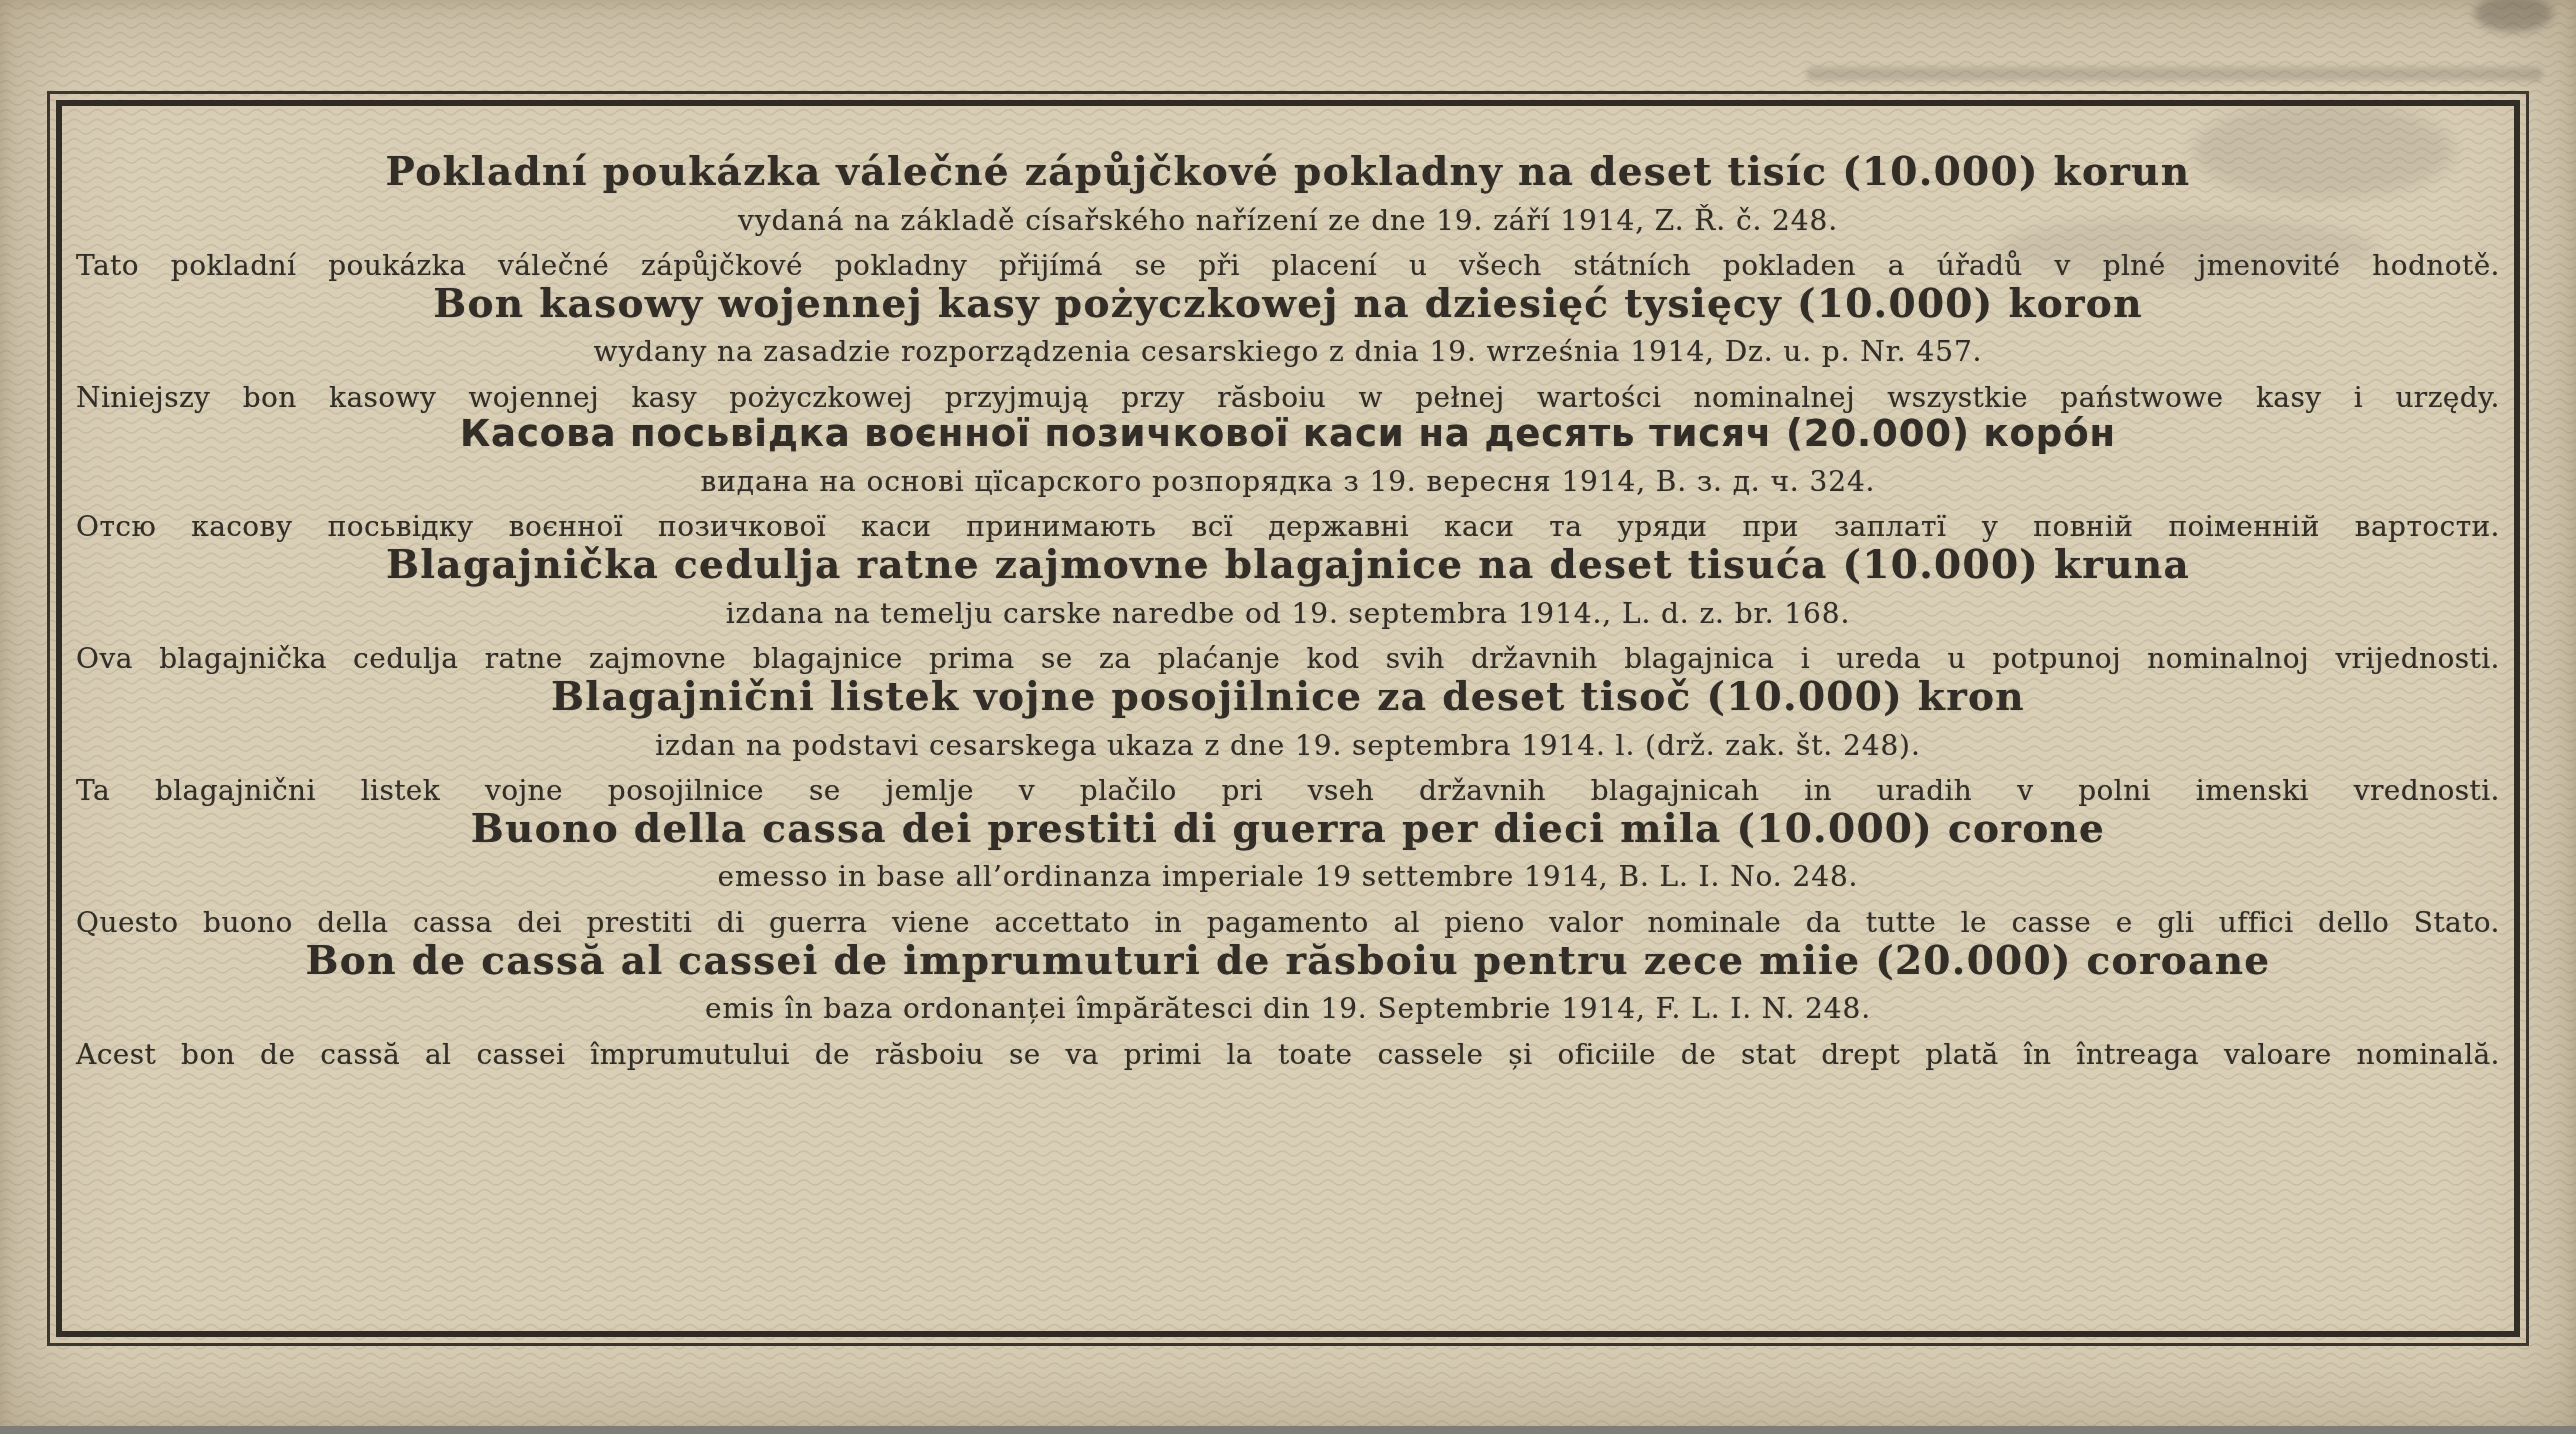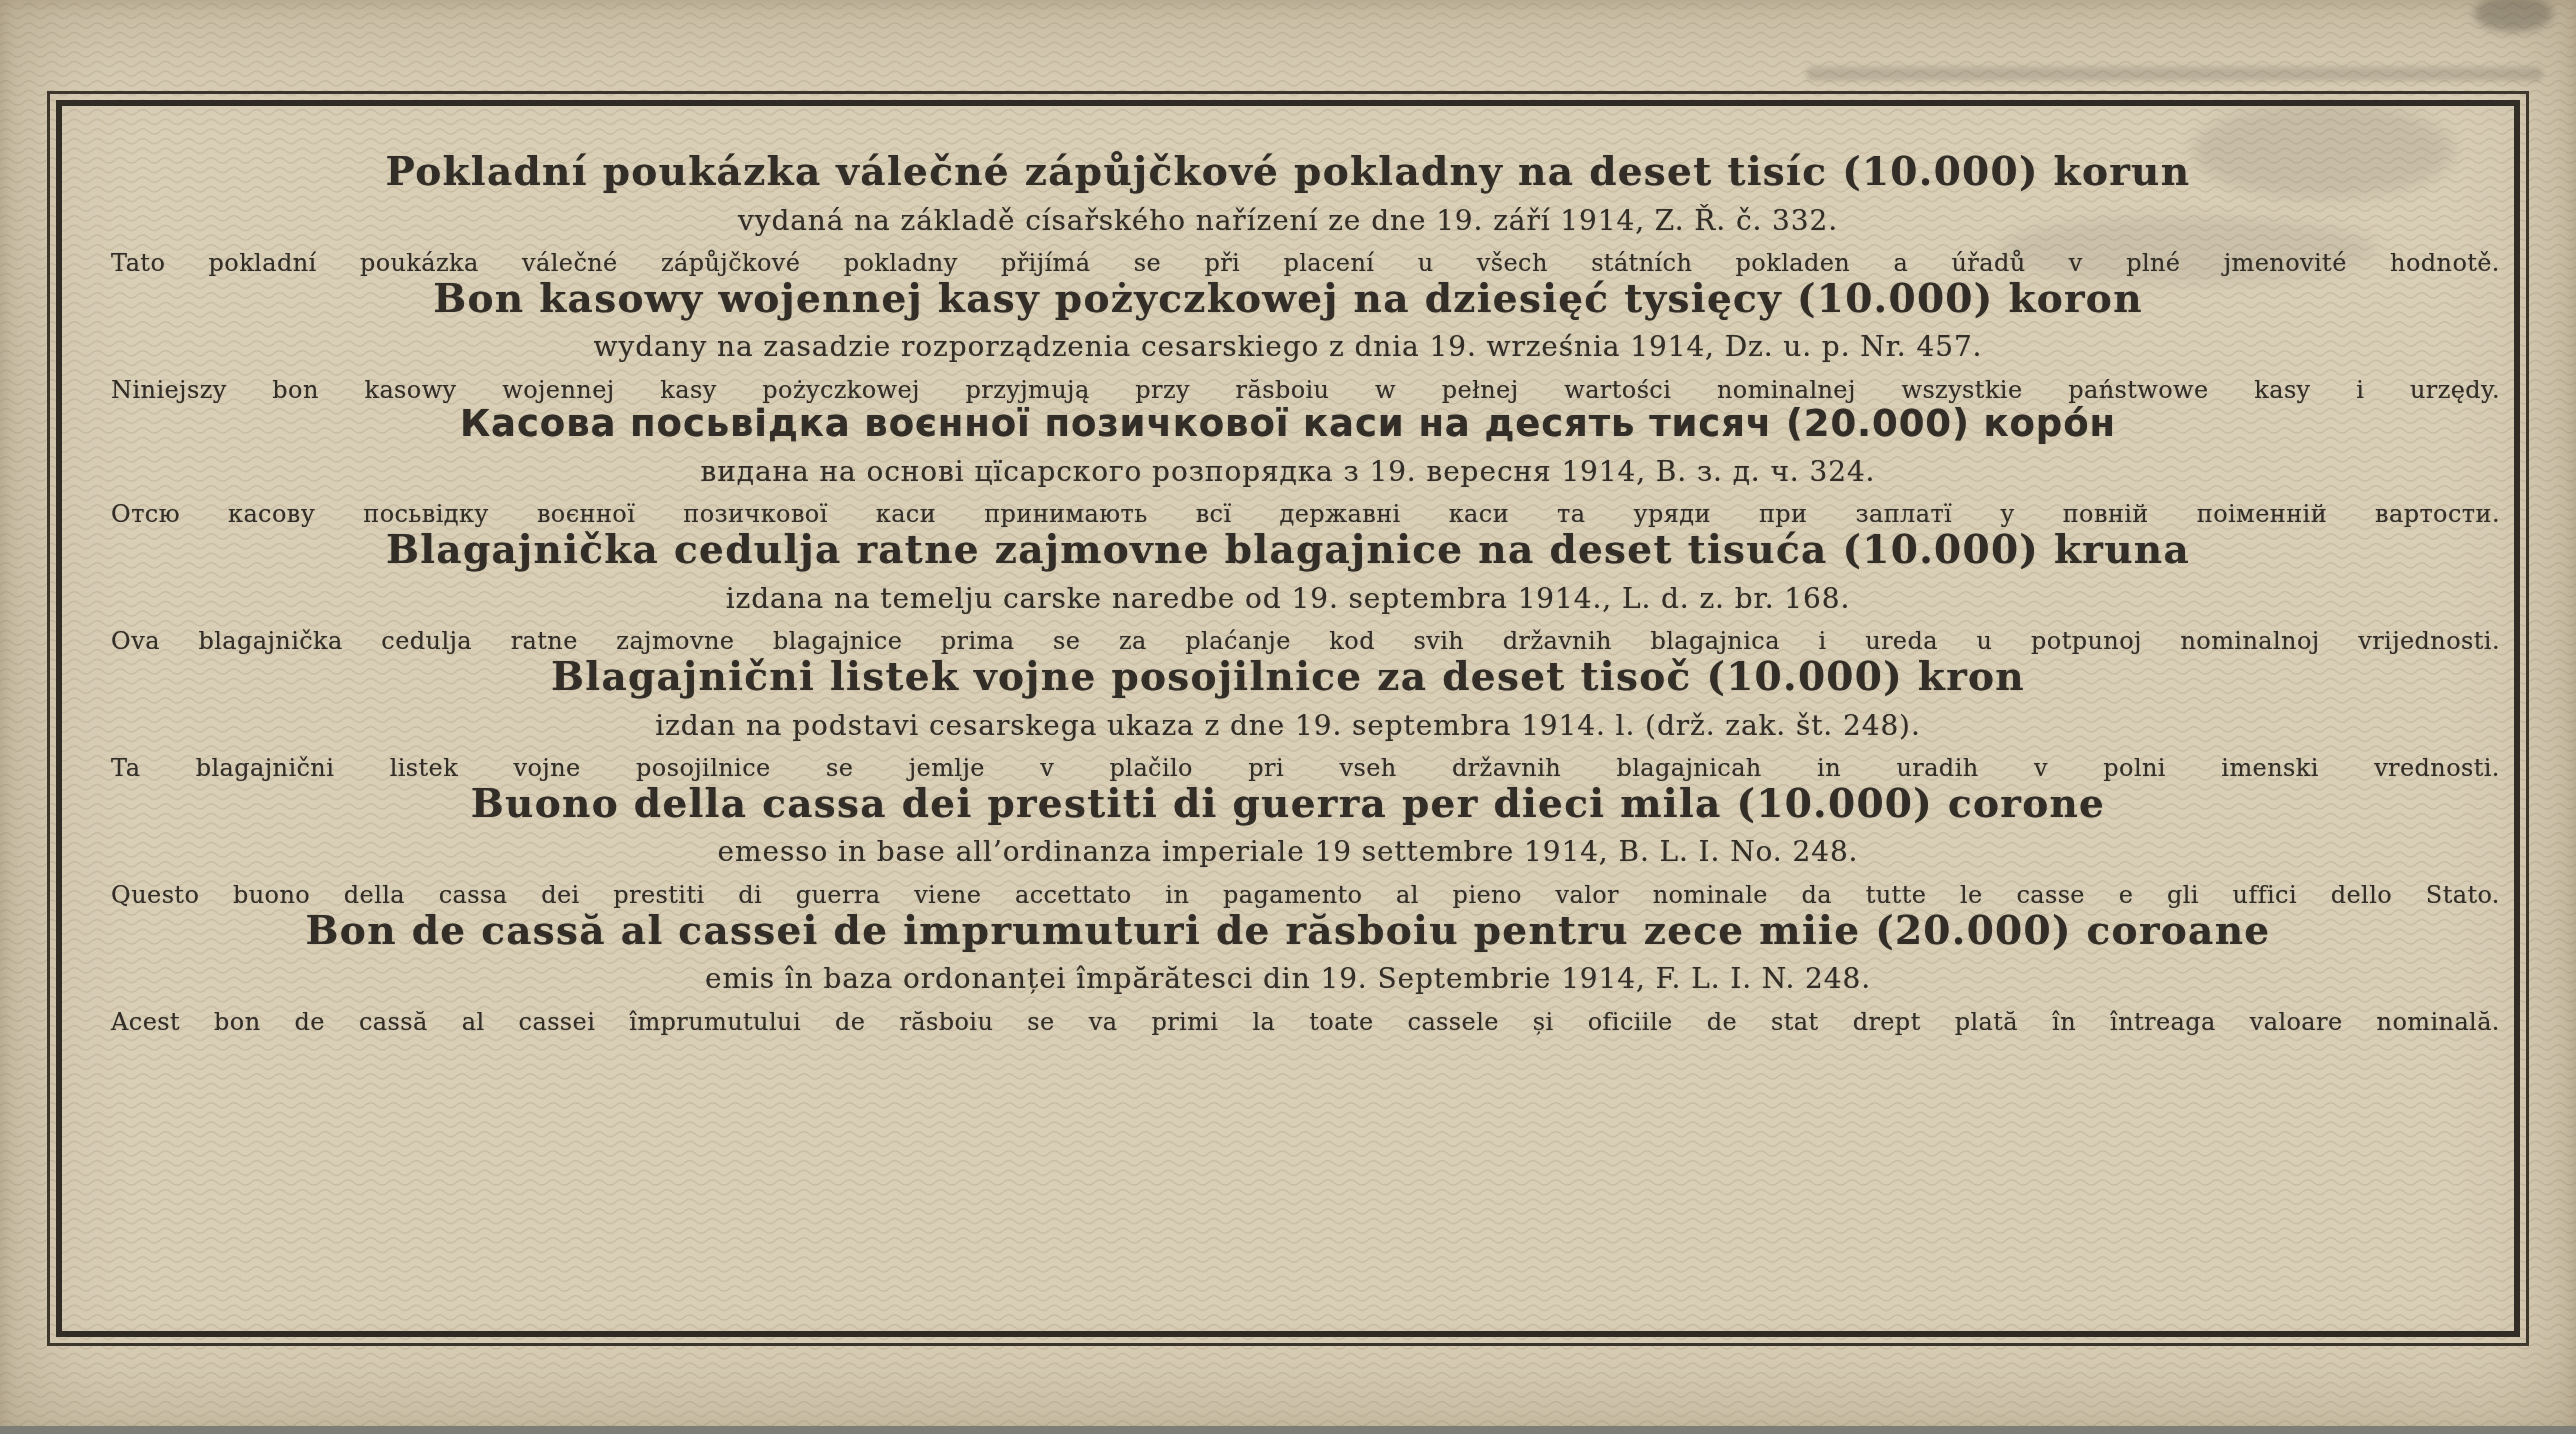--- a/index.html
+++ b/index.html
@@ -75,7 +75,7 @@
 
         <section class="sec">
           <div class="h">Pokladní poukázka válečné zápůjčkové pokladny na deset tisíc (10.000) korun</div>
-          <div class="s">vydaná na základě císařského nařízení ze dne 19. září 1914, Z. Ř. č. 332.</div>
+          <div class="s">vydaná na základě císařského nařízení ze dne 19. září 1914, Z. Ř. č. 248.</div>
           <div class="b">Tato pokladní poukázka válečné zápůjčkové pokladny přijímá se při placení u všech státních pokladen a úřadů v plné jmenovité hodnotě.</div>
         </section>
 

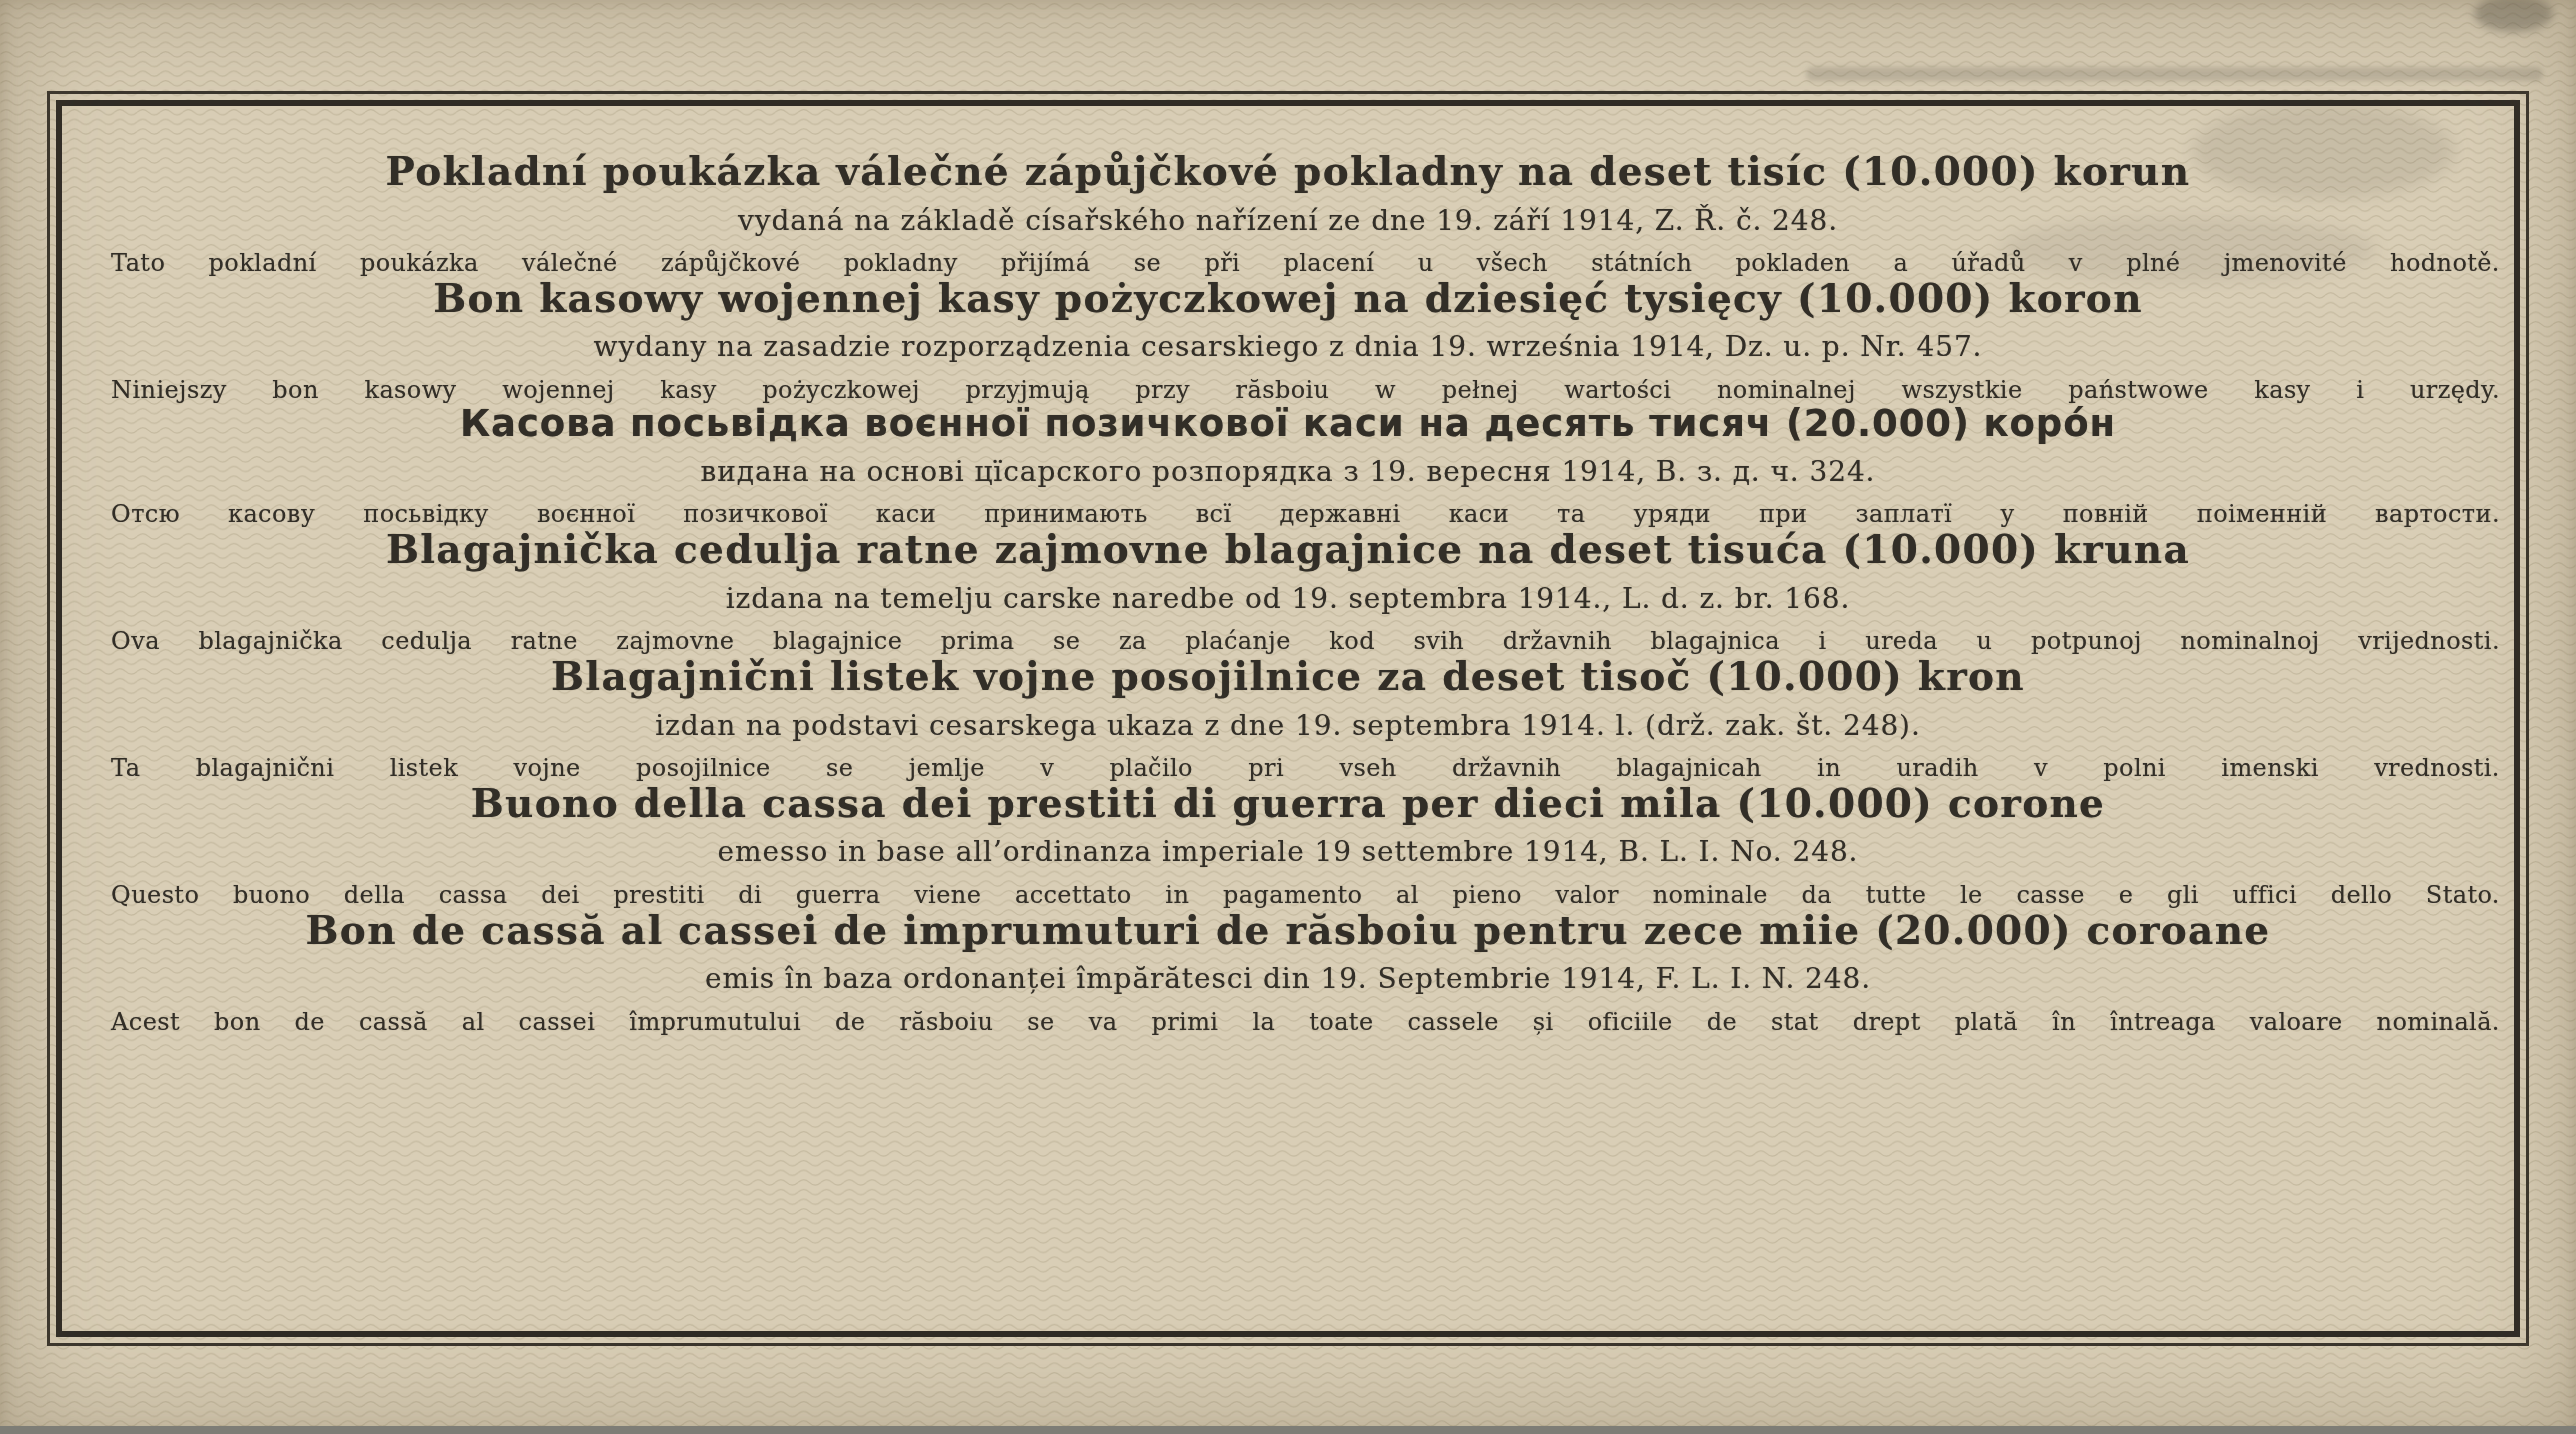--- a/index.html
+++ b/index.html
@@ -34,10 +34,9 @@
     text-shadow:0 0 0.9px rgba(50,46,39,.45);
   }
   .sec .b{
-    font-size:24px;text-align:justify;text-align-last:justify;margin-top:12.3px;
+    font-size:28px;text-align:justify;text-align-last:justify;margin-top:12.3px;
     letter-spacing:0.4px;
     text-shadow:0 0 0.9px rgba(50,46,39,.45);
-    margin-left:35px;
   }
 
   .smudge{position:absolute;pointer-events:none;border-radius:50%;}

